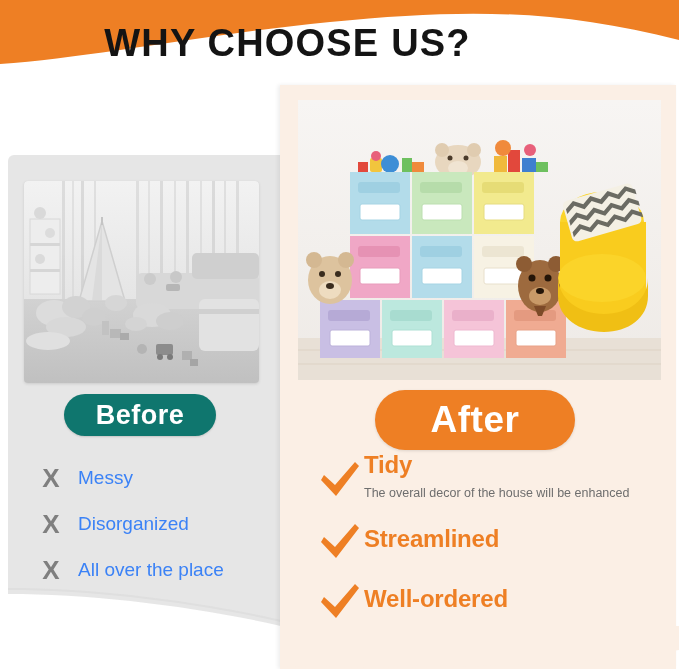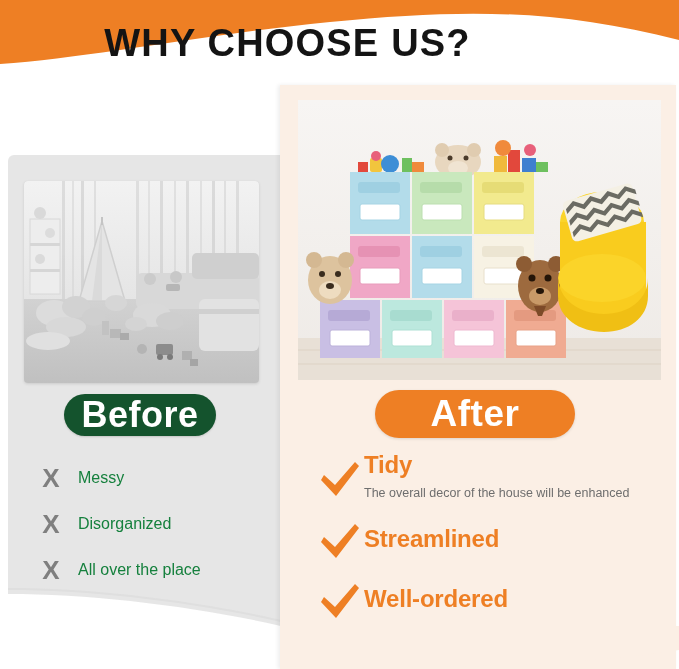--- a/index.html
+++ b/index.html
@@ -135,8 +135,8 @@
     top: 394px;
     width: 152px;
     height: 42px;
-    background: #14532d;
-    font-size: 36px;
+    background: #0f766e;
+    font-size: 27px;
     box-shadow: 0 1px 2px rgba(0,0,0,0.15);
   }
   .badge-after {

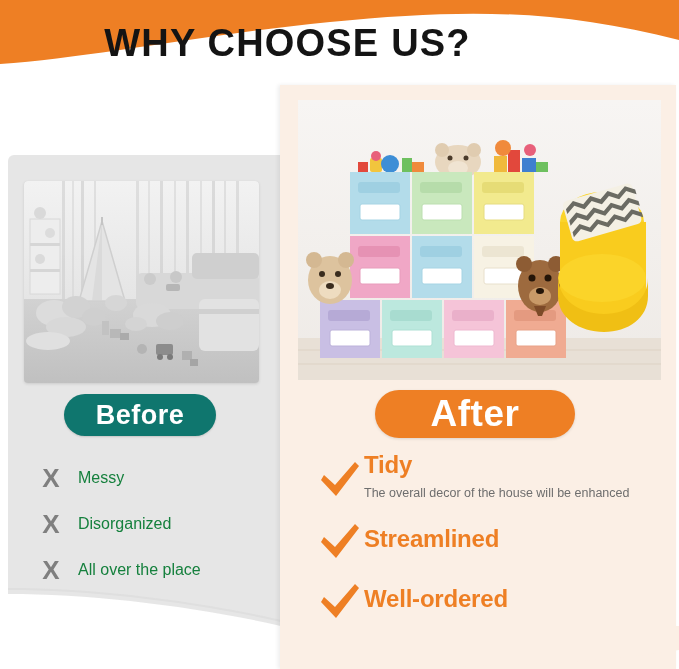--- a/index.html
+++ b/index.html
@@ -143,7 +143,7 @@
     left: 375px;
     top: 390px;
     width: 200px;
-    height: 48px;
+    height: 60px;
     background: #ee7f24;
     font-size: 37px;
     box-shadow: 0 1px 3px rgba(0,0,0,0.12);

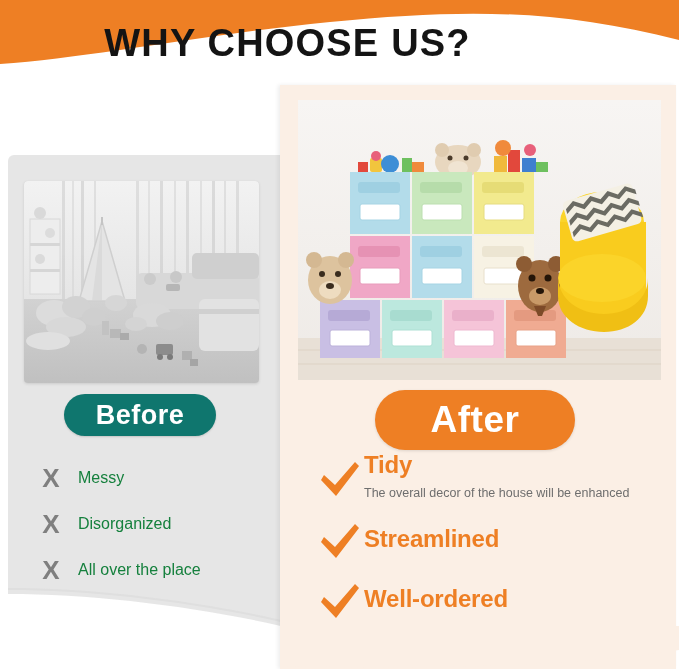--- a/index.html
+++ b/index.html
@@ -173,8 +173,8 @@
   }
   .before-label {
     margin-left: 12px;
-    font-size: 16px;
-    color: #15803d;
+    font-size: 19px;
+    color: #3b82f6;
     white-space: nowrap;
   }
 

